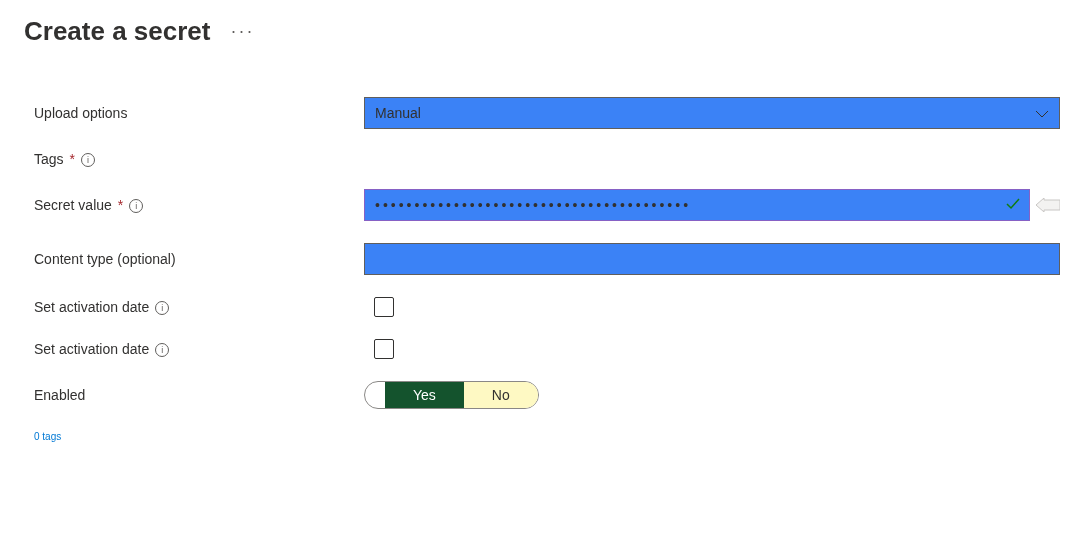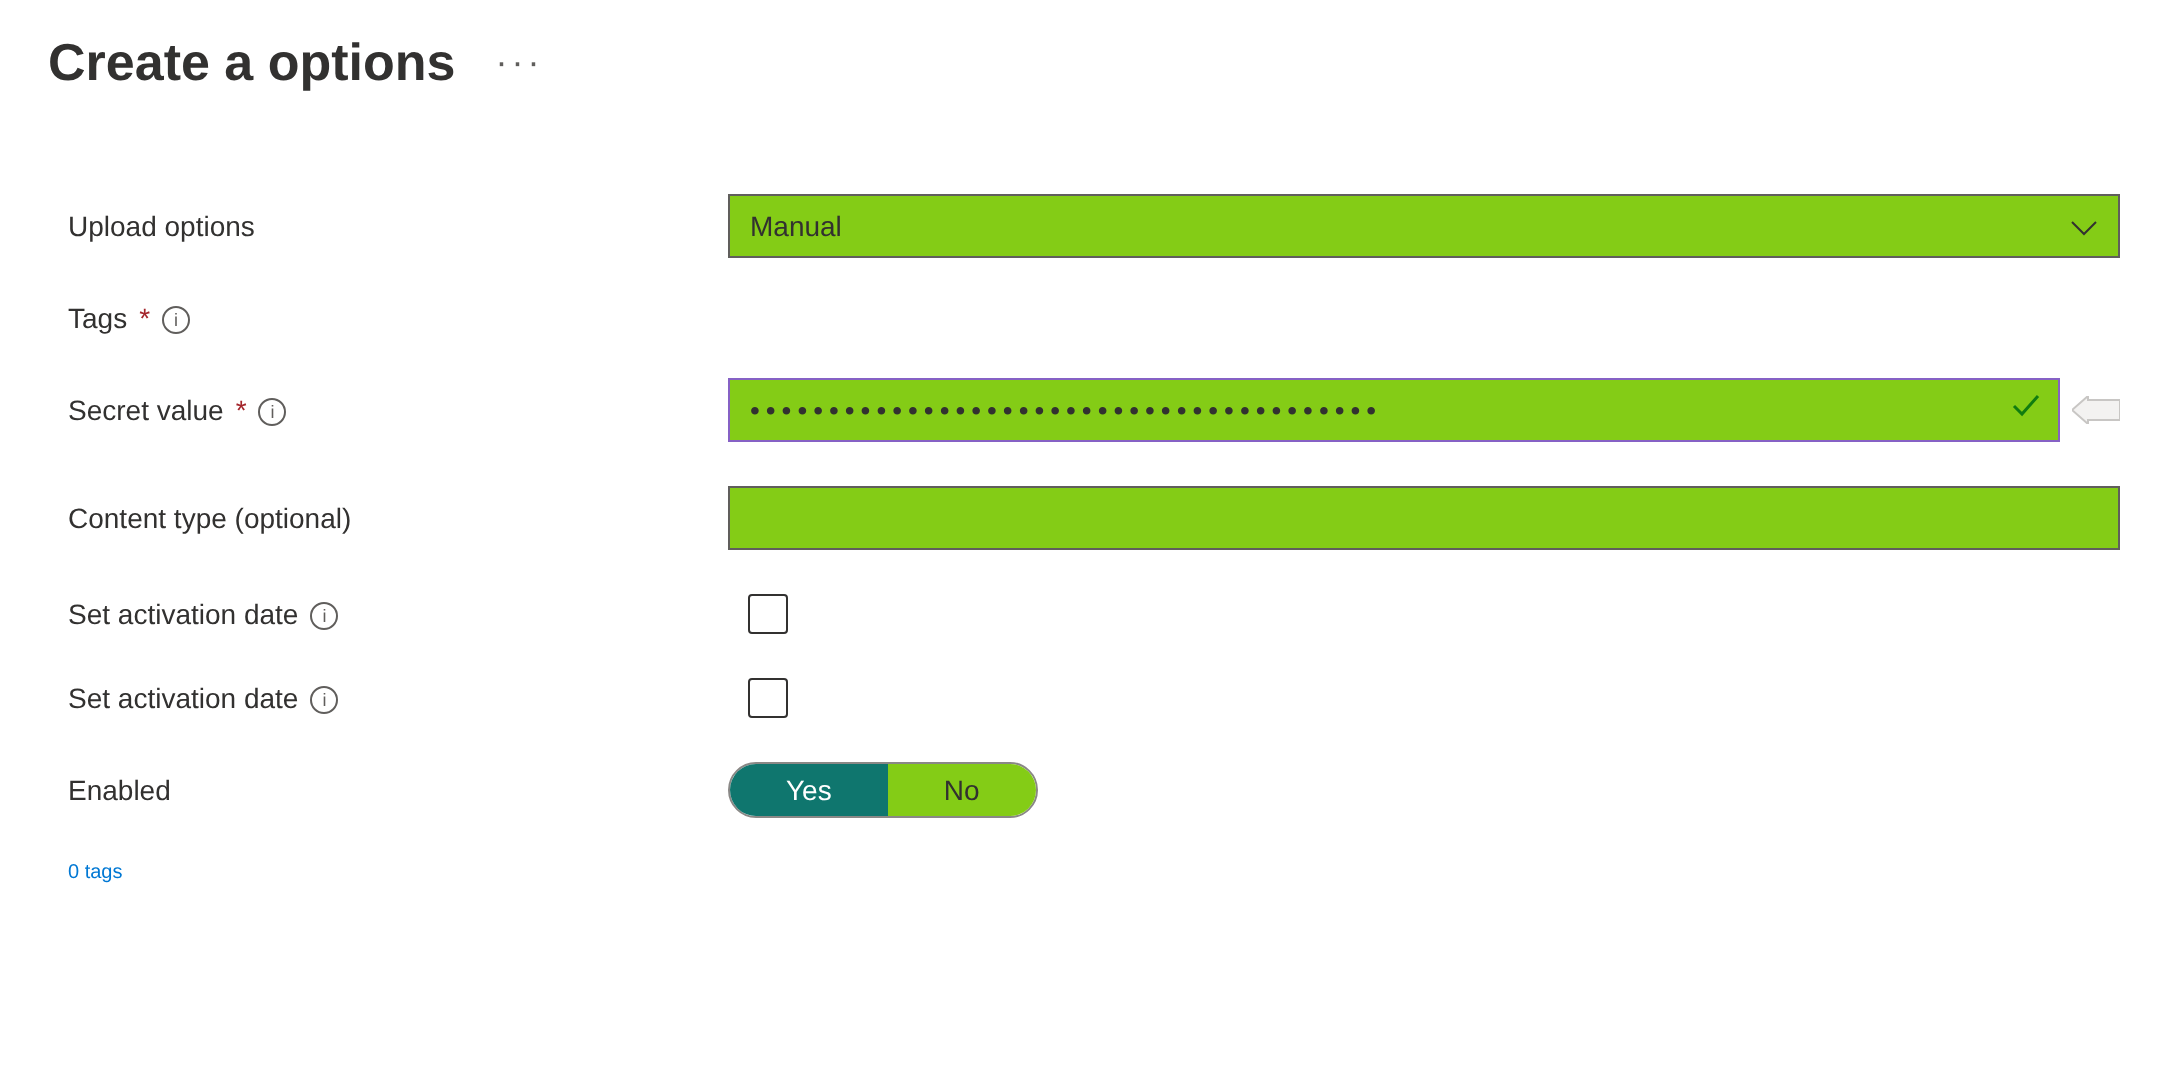--- a/index.html
+++ b/index.html
@@ -148,7 +148,7 @@
 <body>
 
 <div class="header">
-  <h1 class="page-title">Create a options</h1>
+  <h1 class="page-title">Create a secret</h1>
   <span class="more-icon">···</span>
 </div>
 

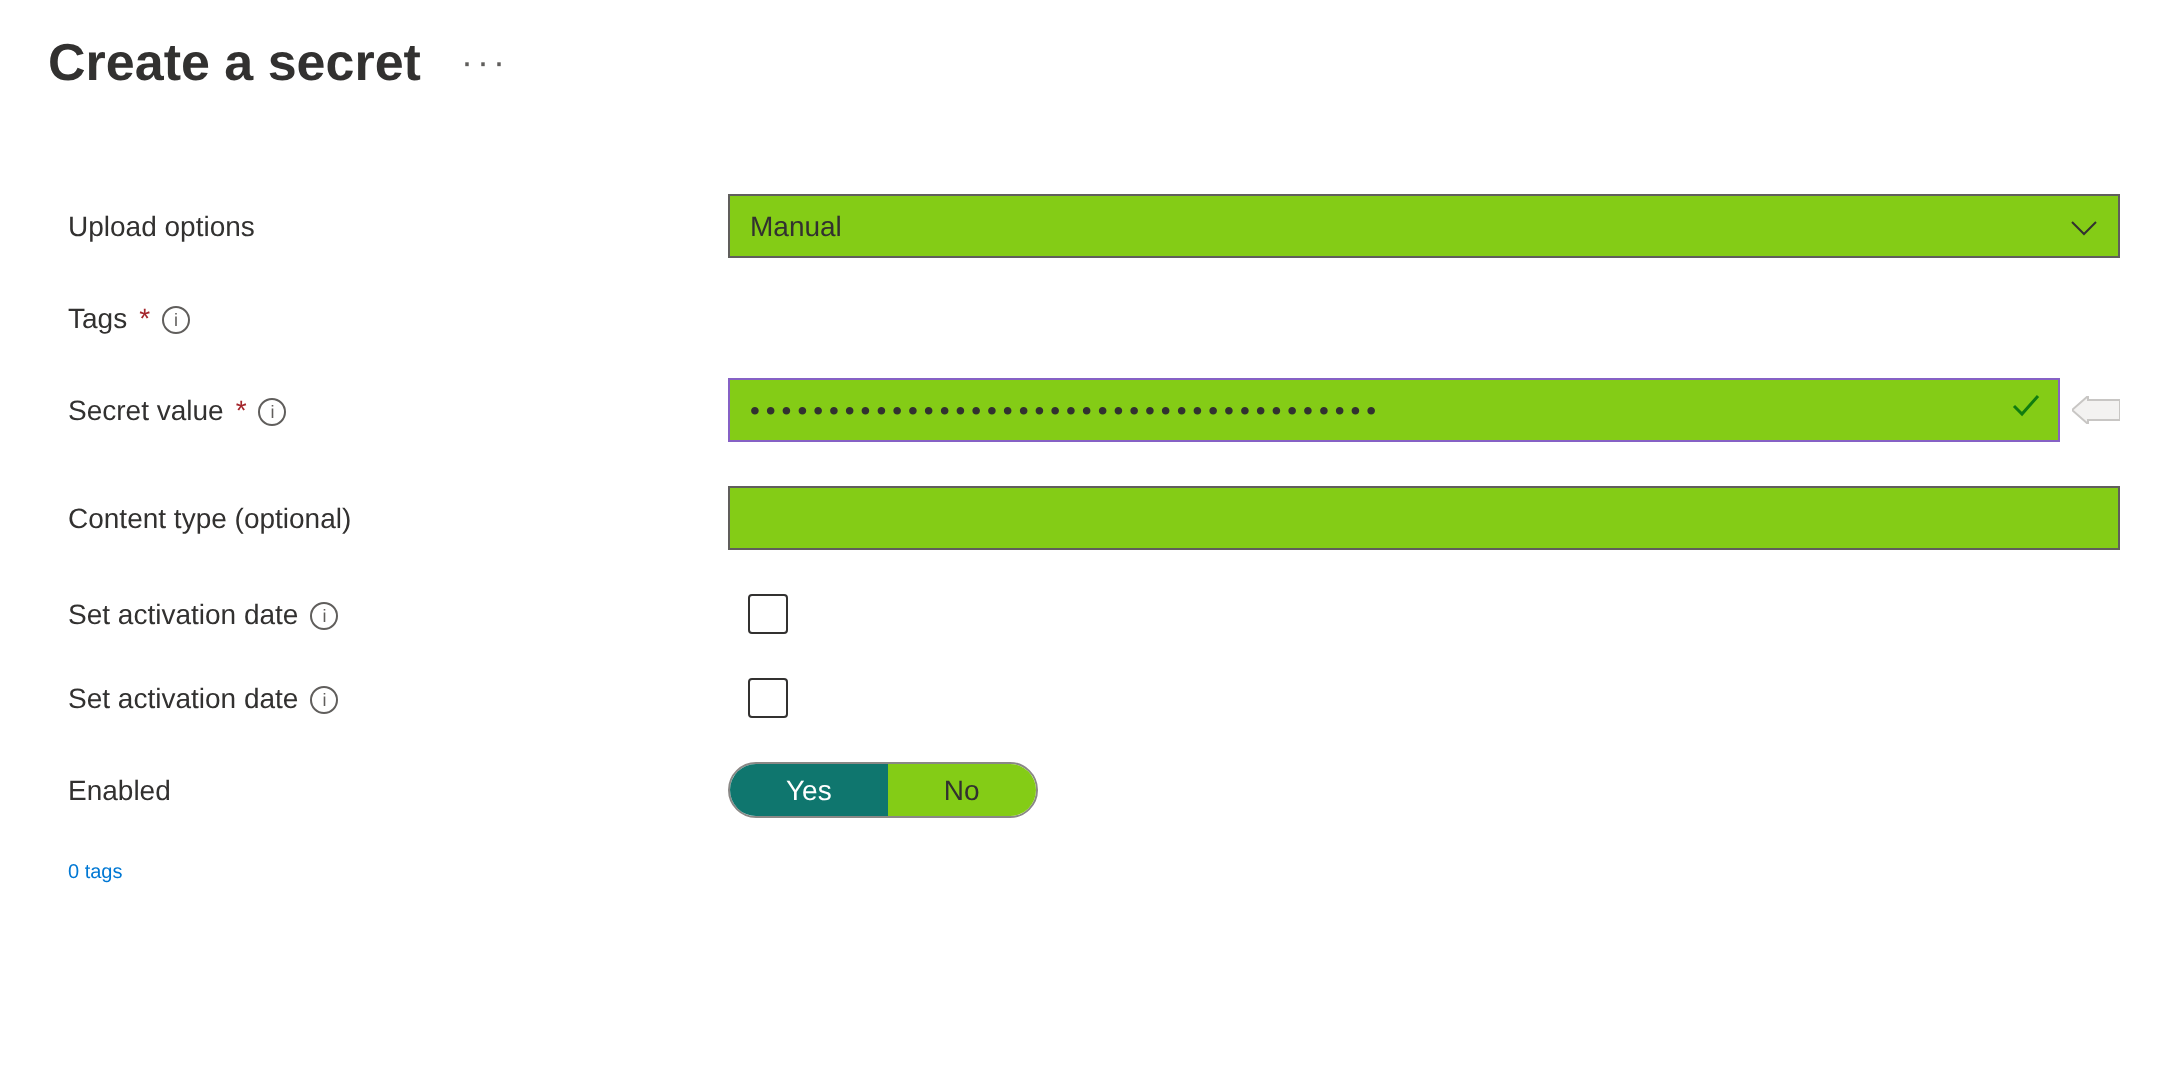--- a/index.html
+++ b/index.html
@@ -73,7 +73,7 @@
       padding: 0 32px 0 10px;
       font-size: 14px;
       font-family: inherit;
-      background: #84cc16;
+      background: #3b82f6;
       outline: none;
     }
     .select-box {

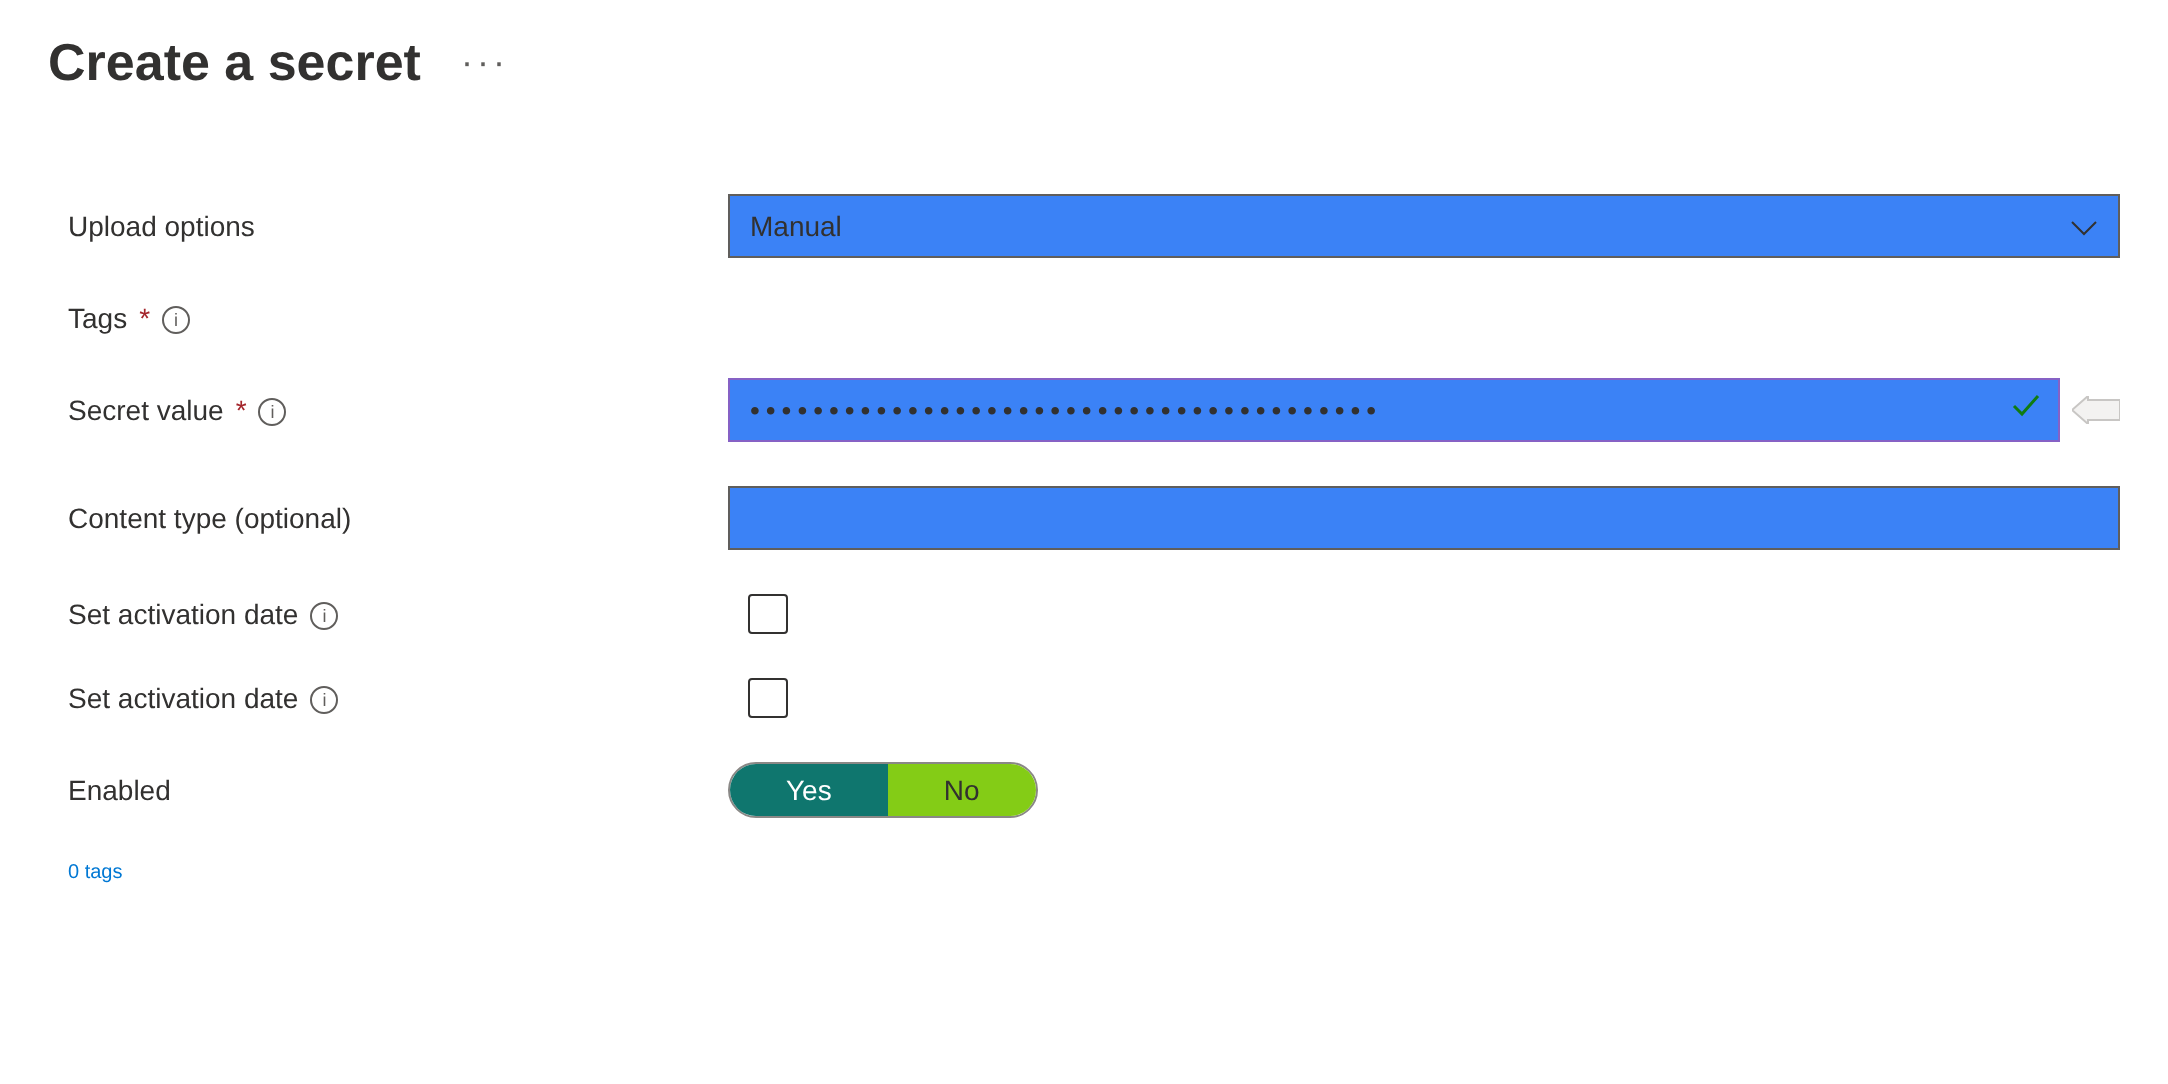--- a/index.html
+++ b/index.html
@@ -129,8 +129,9 @@
       color: #323130;
     }
     .toggle-option.active {
-      background: #0f766e;
+      background: #14532d;
       color: #fff;
+      margin-left: 20px;
     }
     .tags-link {
       color: #0078d4;

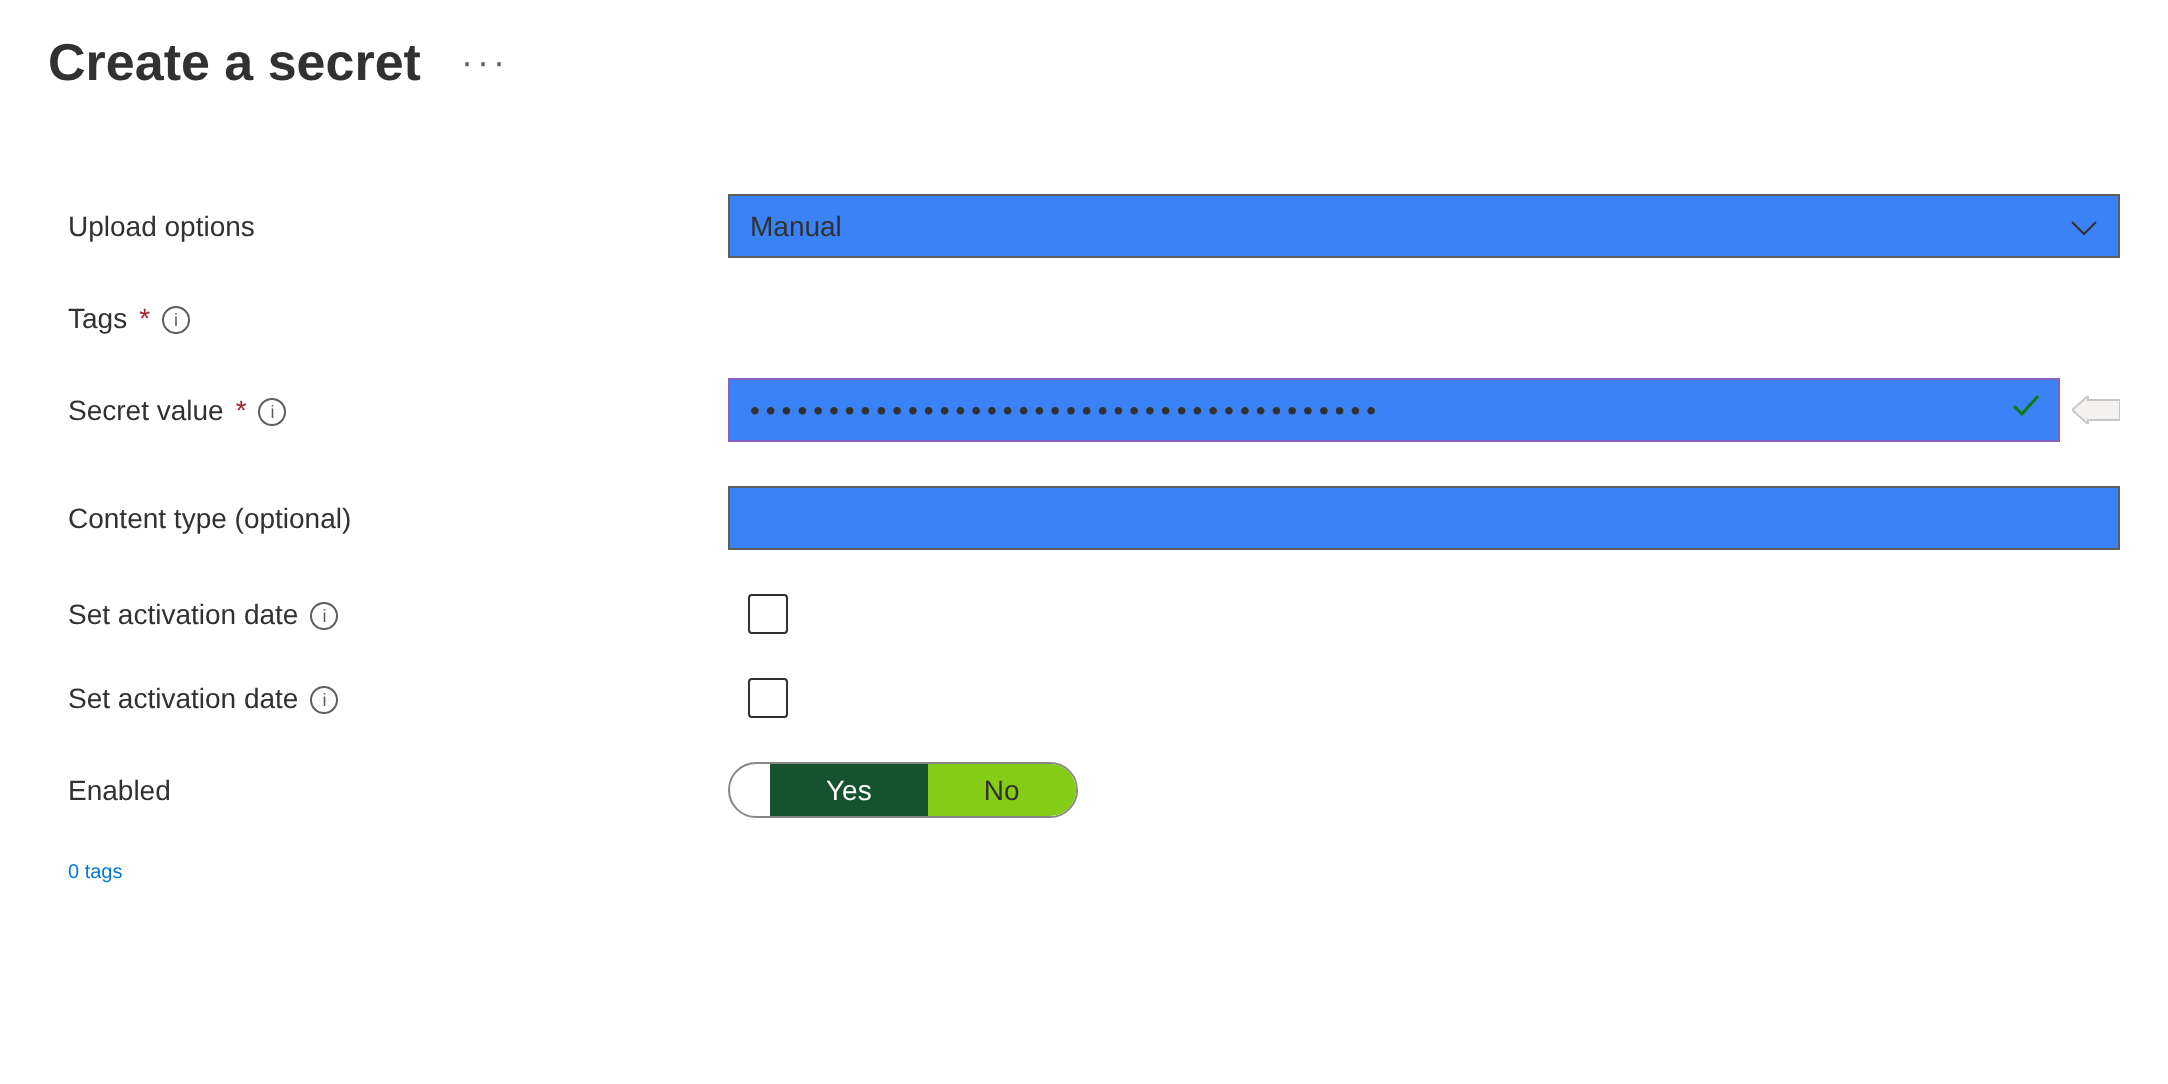--- a/index.html
+++ b/index.html
@@ -125,7 +125,7 @@
       align-items: center;
       font-size: 14px;
       cursor: pointer;
-      background: #84cc16;
+      background: #fef9c3;
       color: #323130;
     }
     .toggle-option.active {

